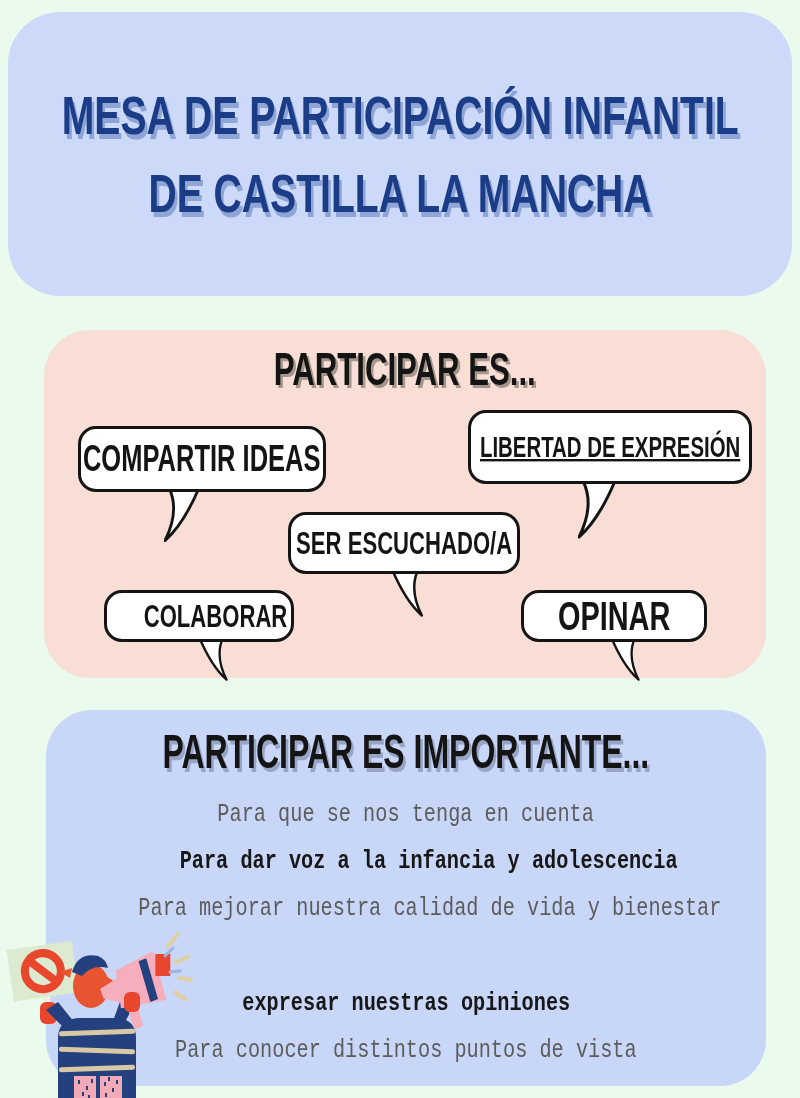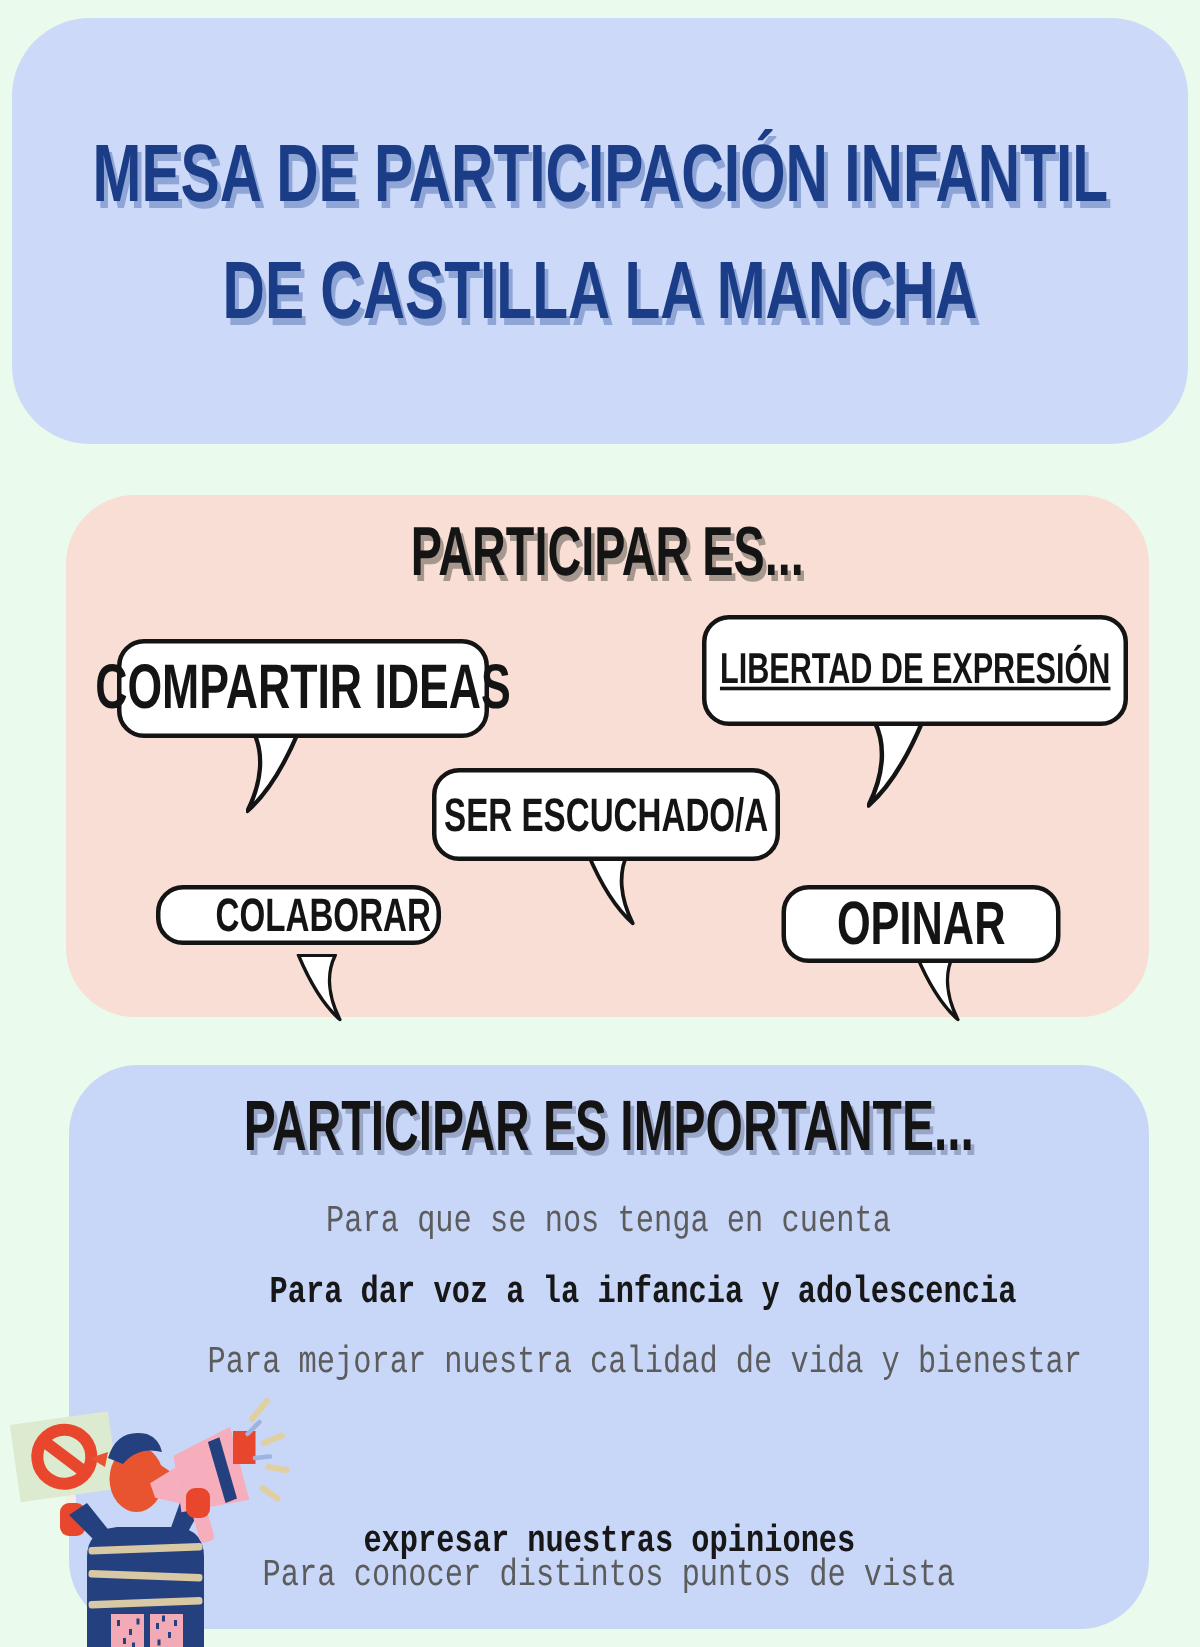--- a/index.html
+++ b/index.html
@@ -74,7 +74,7 @@
     z-index: 2;
   }
   .bubble > span { transform: scale(0.85, 1.2); }
-  .bubble-1 { left: 34px;  top: 96px;  width: 248px; height: 66px; font-size: 35px; }
+  .bubble-1 { left: 34px;  top: 96px;  width: 248px; height: 66px; font-size: 30px; }
   .bubble-2 { left: 424px; top: 80px;  width: 284px; height: 74px; font-size: 24px; text-decoration: underline; }
   .bubble-3 { left: 244px; top: 182px; width: 232px; height: 62px; font-size: 26px; }
   .bubble-4 { left: 60px;  top: 260px; width: 190px; height: 40px; font-size: 26px; padding-left: 32px; }

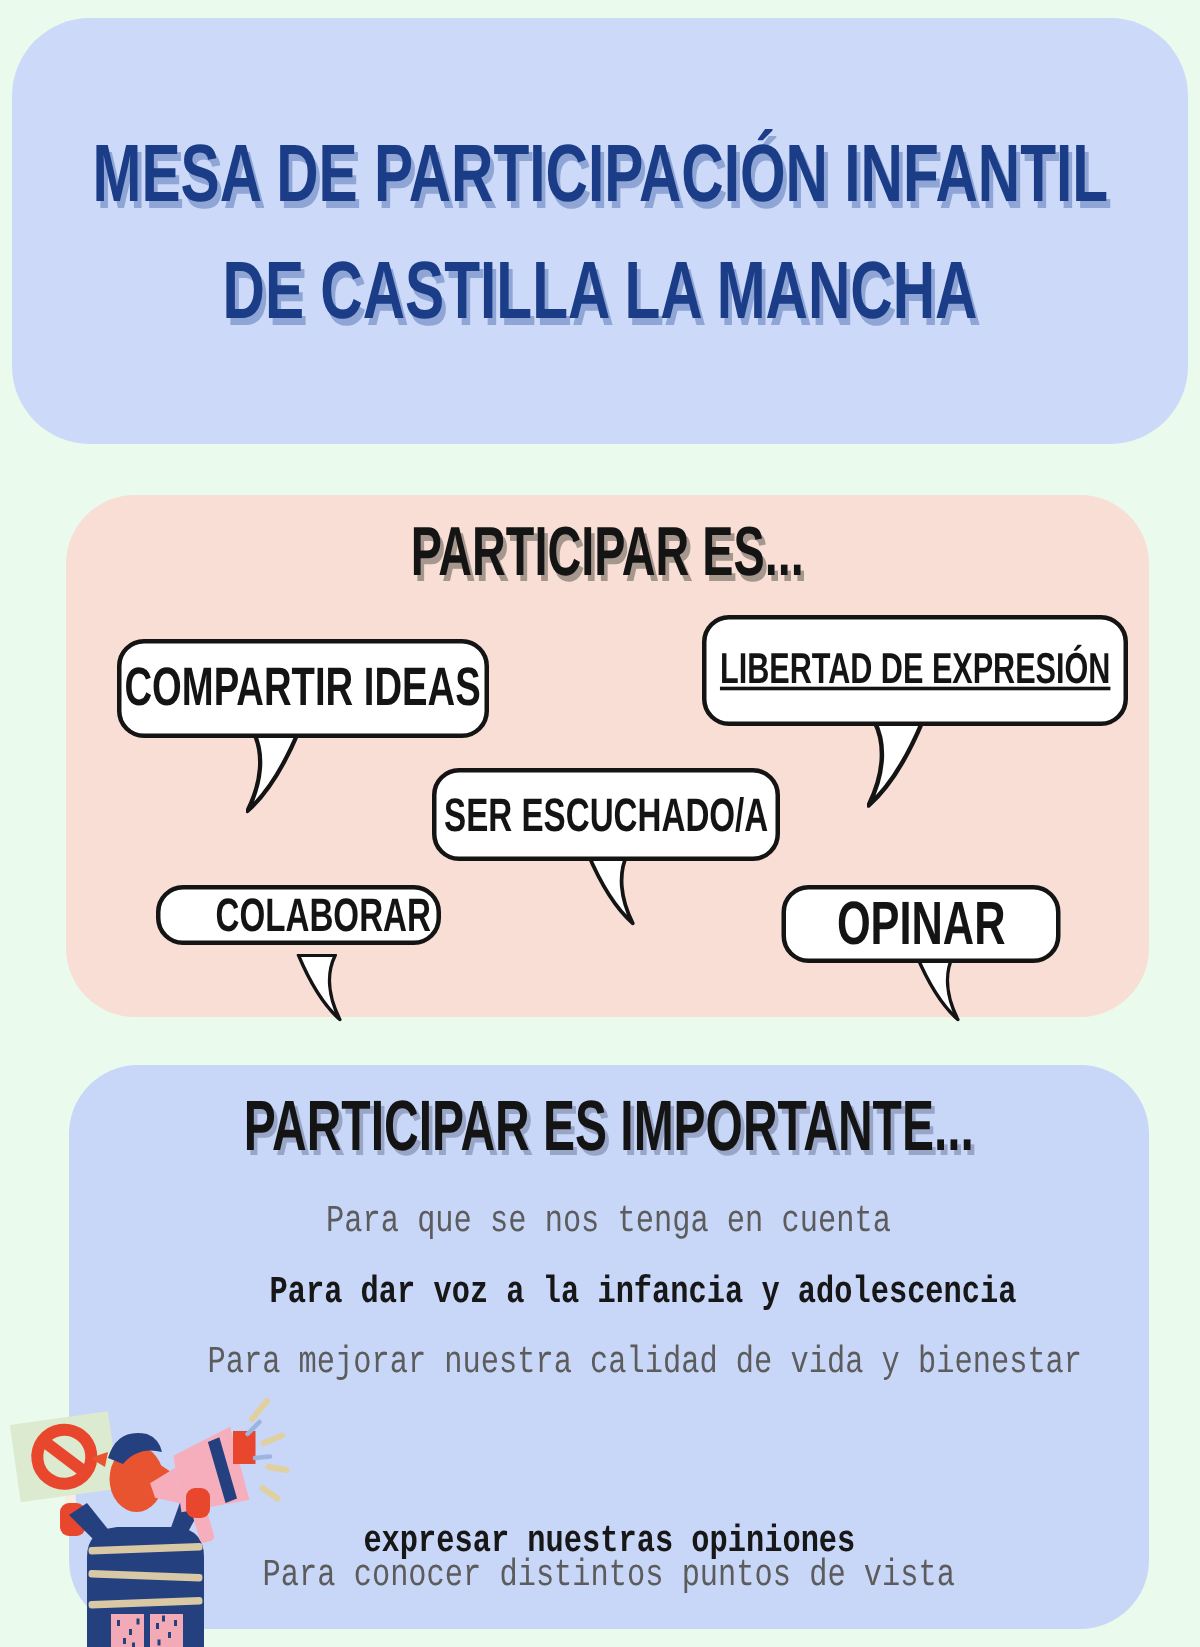--- a/index.html
+++ b/index.html
@@ -77,7 +77,7 @@
   .bubble-1 { left: 34px;  top: 96px;  width: 248px; height: 66px; font-size: 30px; }
   .bubble-2 { left: 424px; top: 80px;  width: 284px; height: 74px; font-size: 24px; text-decoration: underline; }
   .bubble-3 { left: 244px; top: 182px; width: 232px; height: 62px; font-size: 26px; }
-  .bubble-4 { left: 60px;  top: 260px; width: 190px; height: 40px; font-size: 26px; padding-left: 32px; }
+  .bubble-4 { left: 60px;  top: 260px; width: 190px; height: 52px; font-size: 26px; padding-left: 32px; }
   .bubble-5 { left: 477px; top: 260px; width: 186px; height: 52px; font-size: 34px; }
 
   .tail { position: absolute; z-index: 1; }

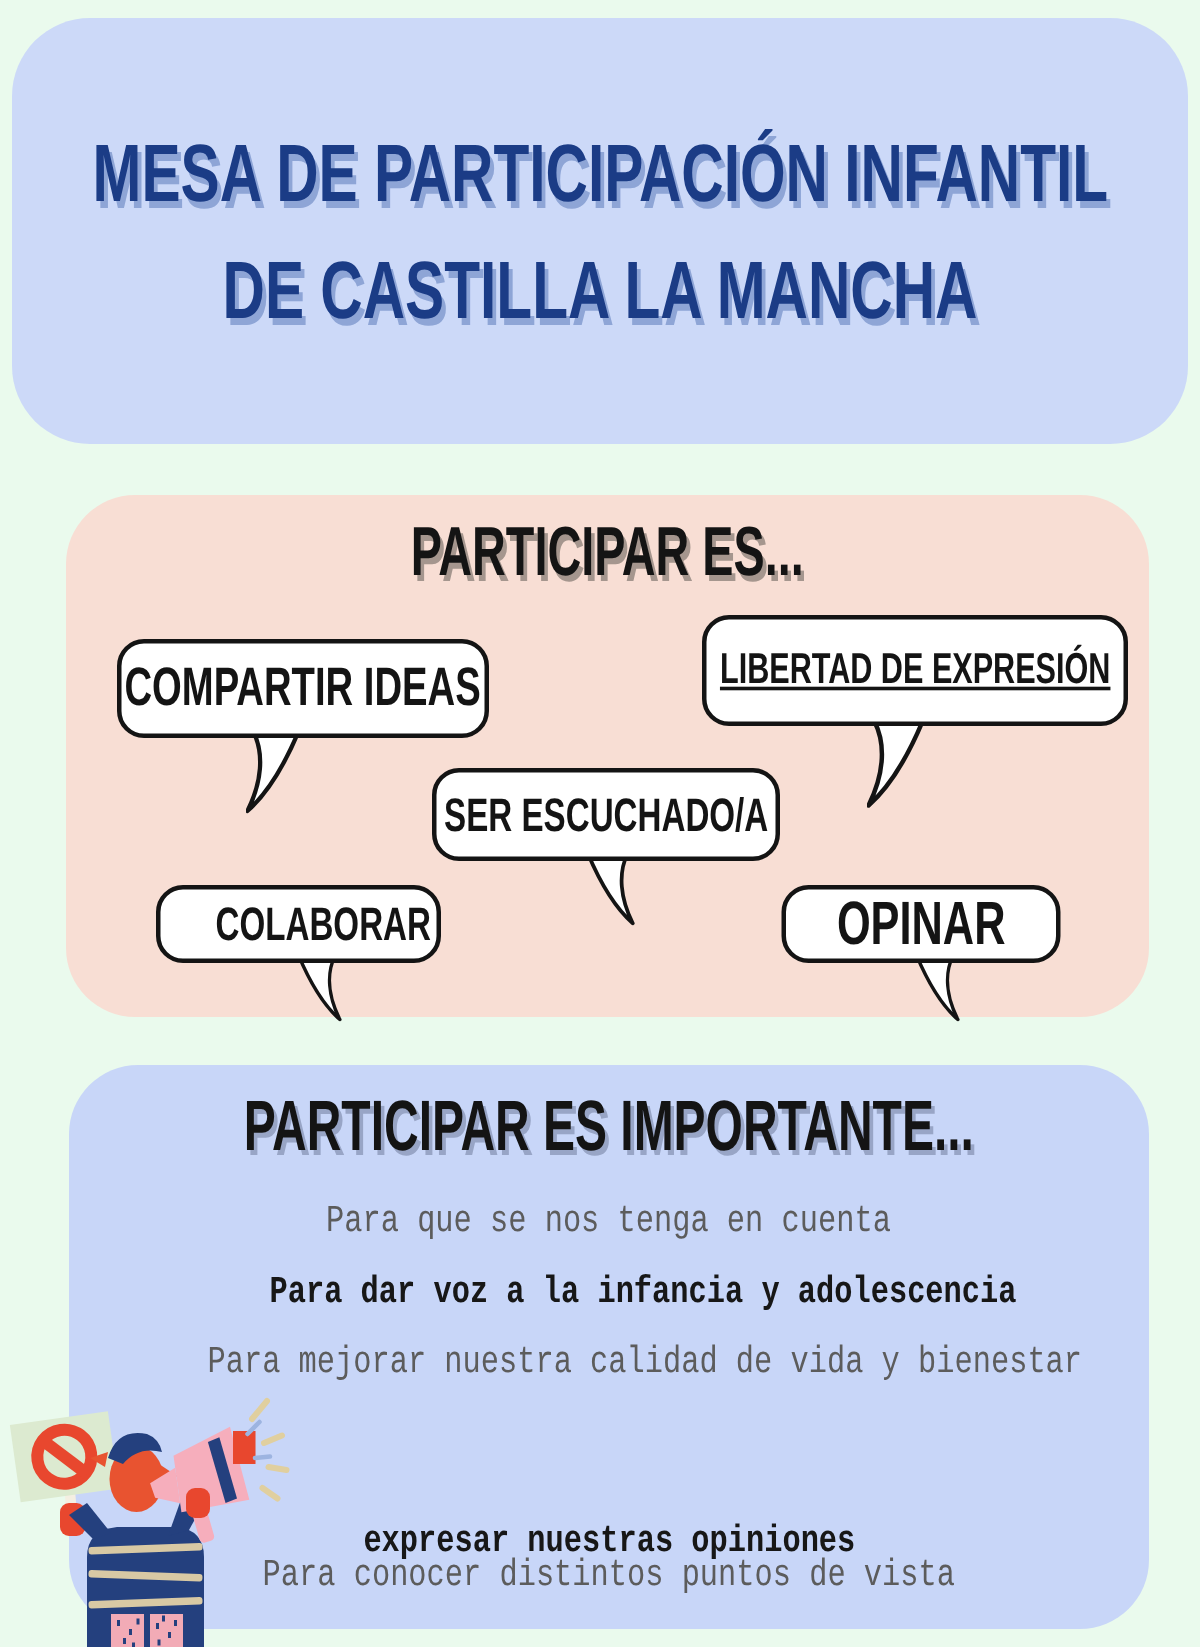--- a/index.html
+++ b/index.html
@@ -115,7 +115,7 @@
   .reason-1 { top: 139px; padding-left: 45px; }
   .reason-2 { top: 186px; padding-left: 48px; }
   .reason-3 { top: 236px; }
-  .reason-4 { top: 281px; margin-top: 24px; }
+  .reason-4 { top: 281px; }
   .reason-5 { top: 328px; }
 
   

